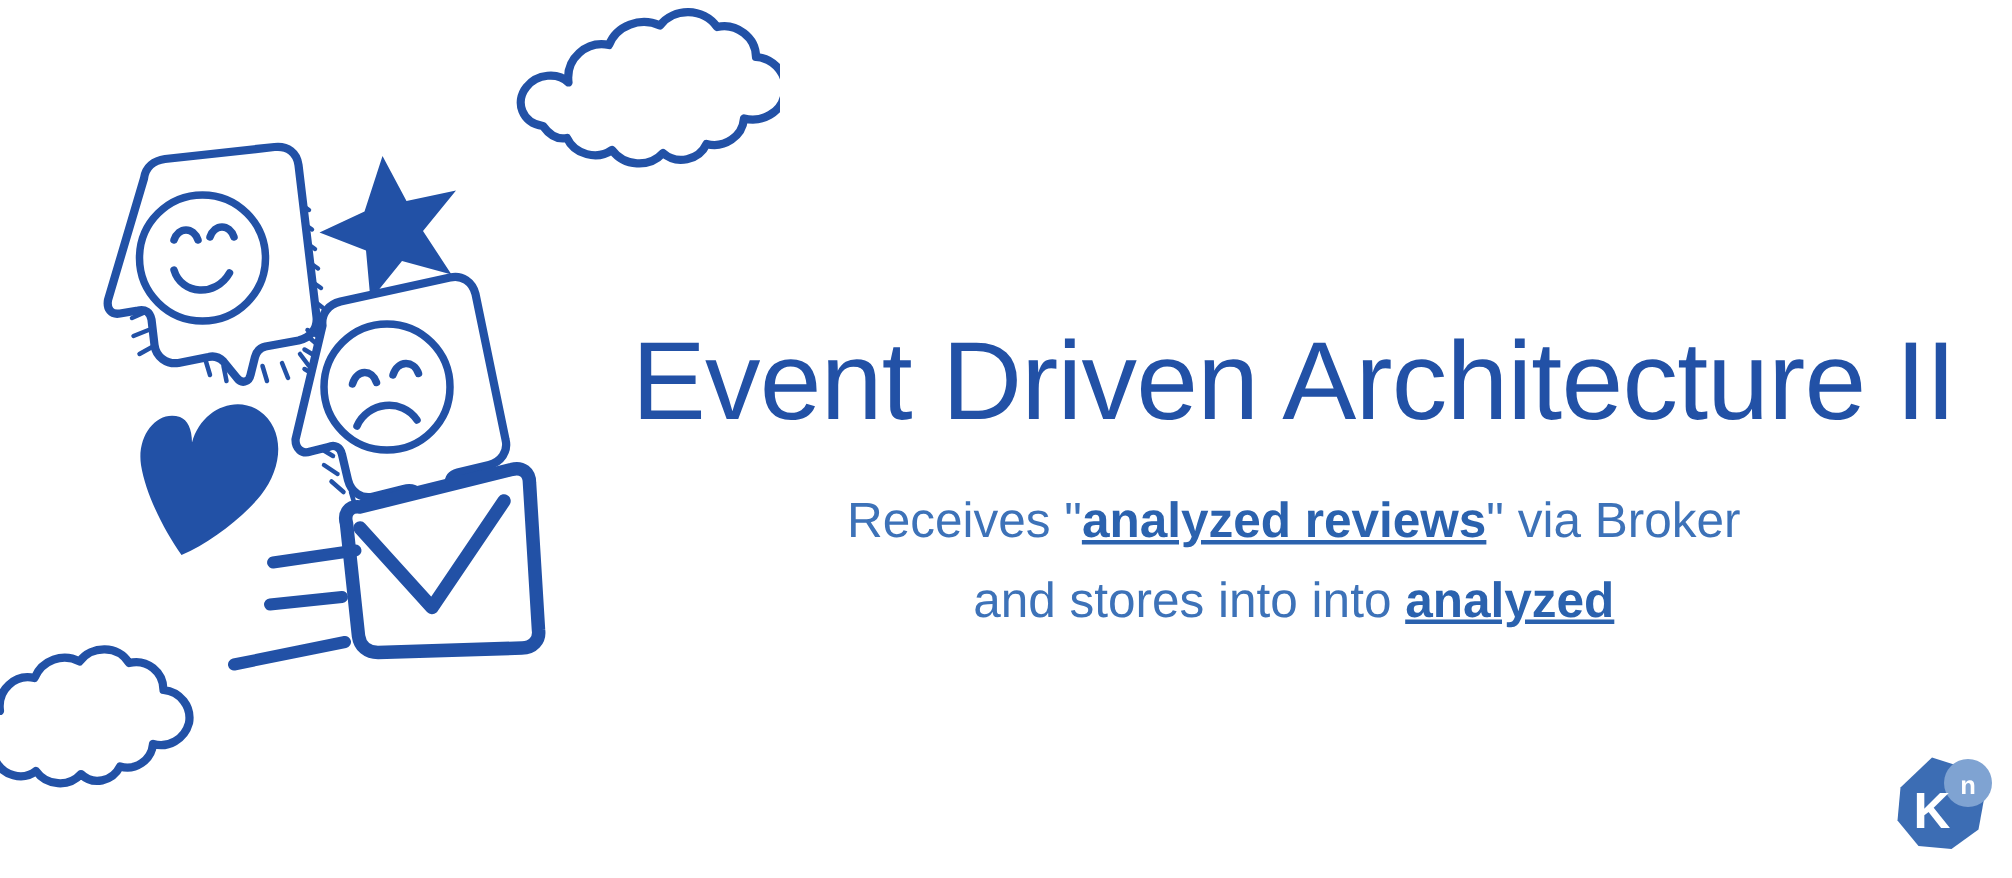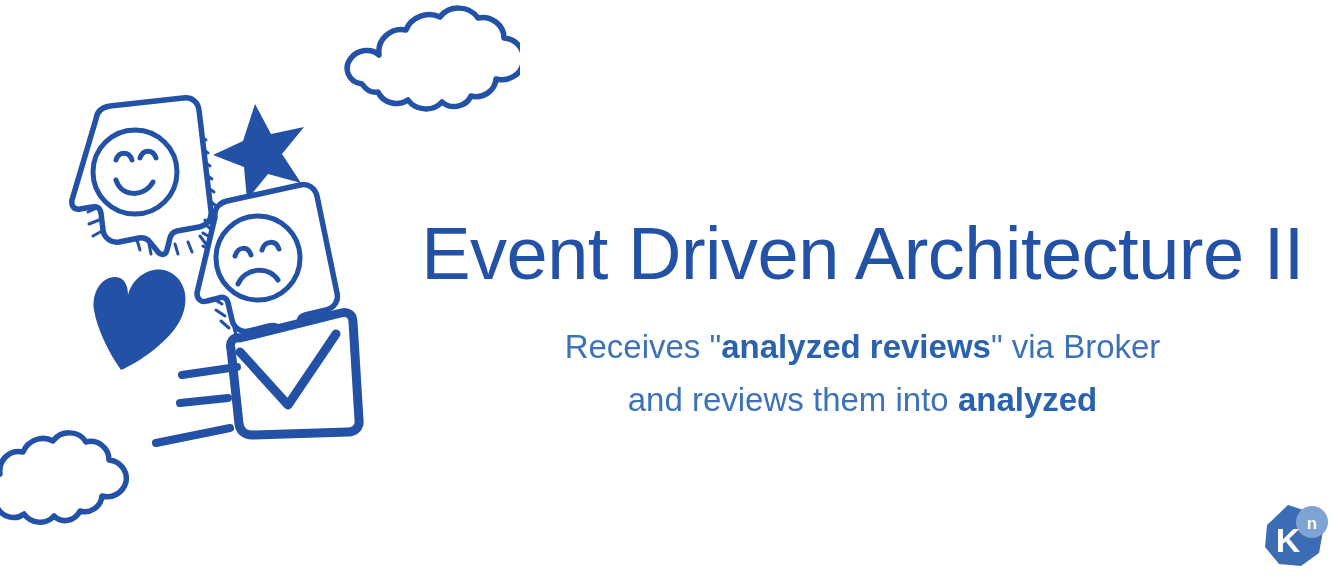--- a/index.html
+++ b/index.html
@@ -59,6 +59,7 @@
   .slide-subtitle .em {
     font-weight: 700;
     color: #2B62AE;
+    text-decoration: underline;
   }
   .sub-line { display: block; }
 

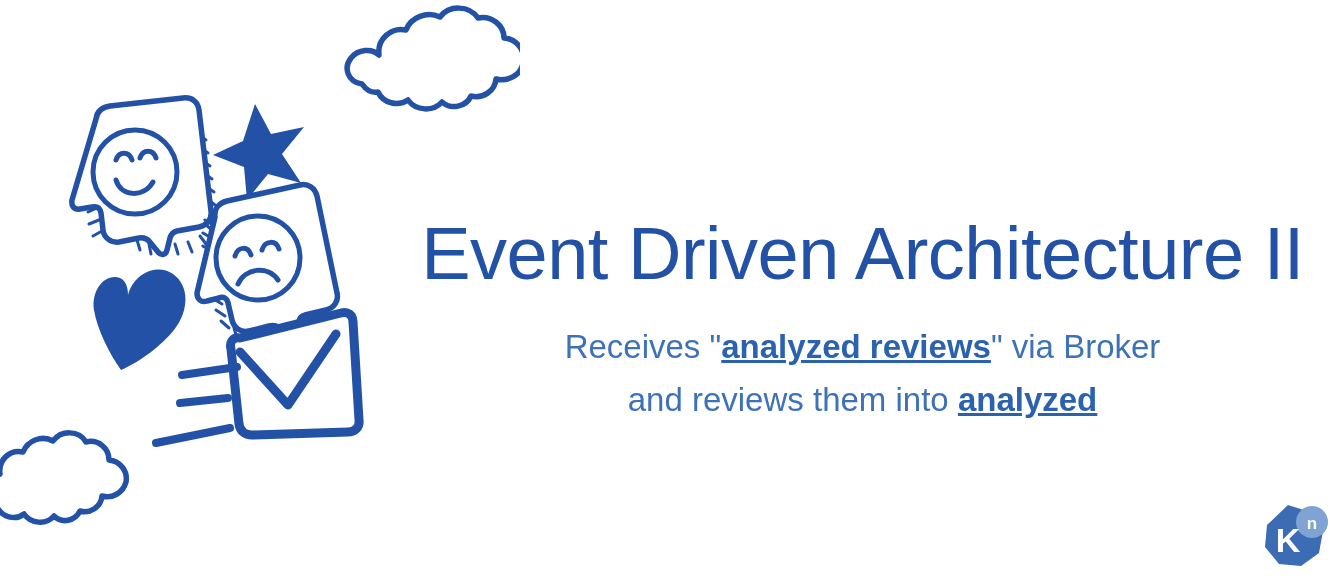--- a/index.html
+++ b/index.html
@@ -250,7 +250,7 @@
 
     <p class="slide-subtitle">
       <span class="sub-line"><span>Receives "</span><span class="em">analyzed reviews</span><span>" via Broker</span></span>
-      <span class="sub-line"><span>and reviews them into </span><span class="em">analyzed</span></span>
+      <span class="sub-line"><span>and stores into into </span><span class="em">analyzed</span></span>
     </p>
   </div>
 

